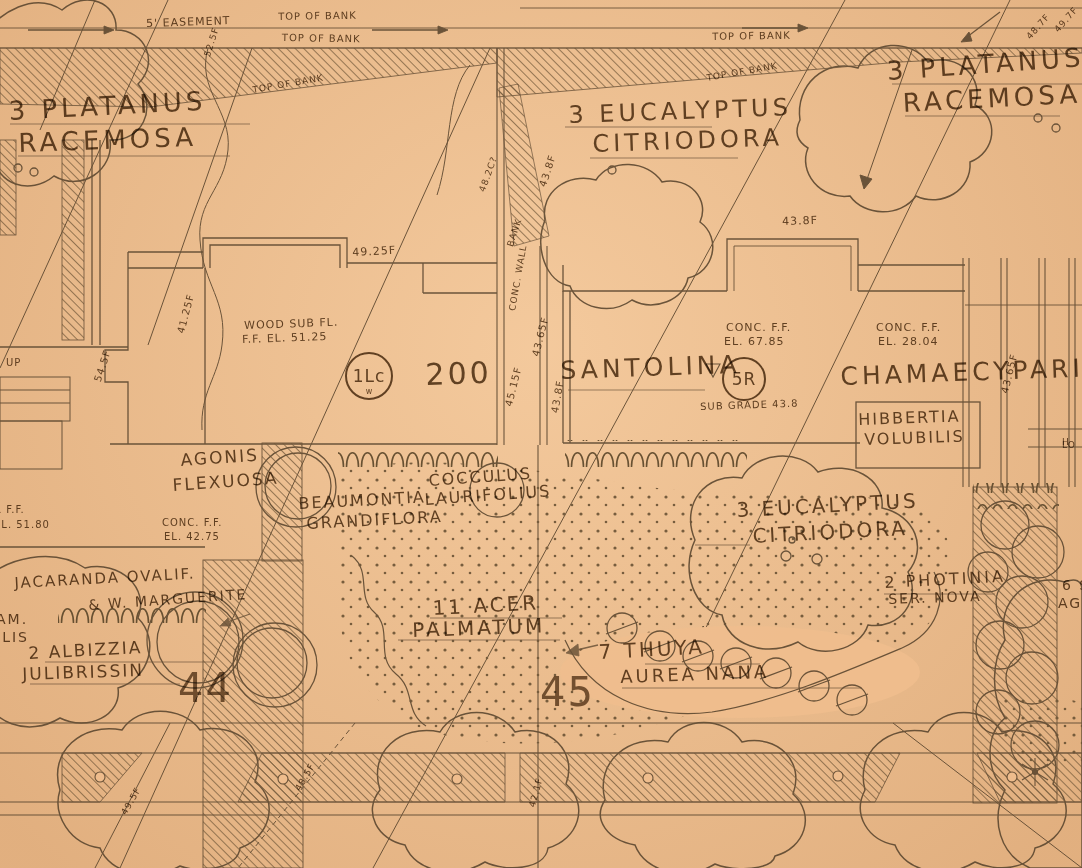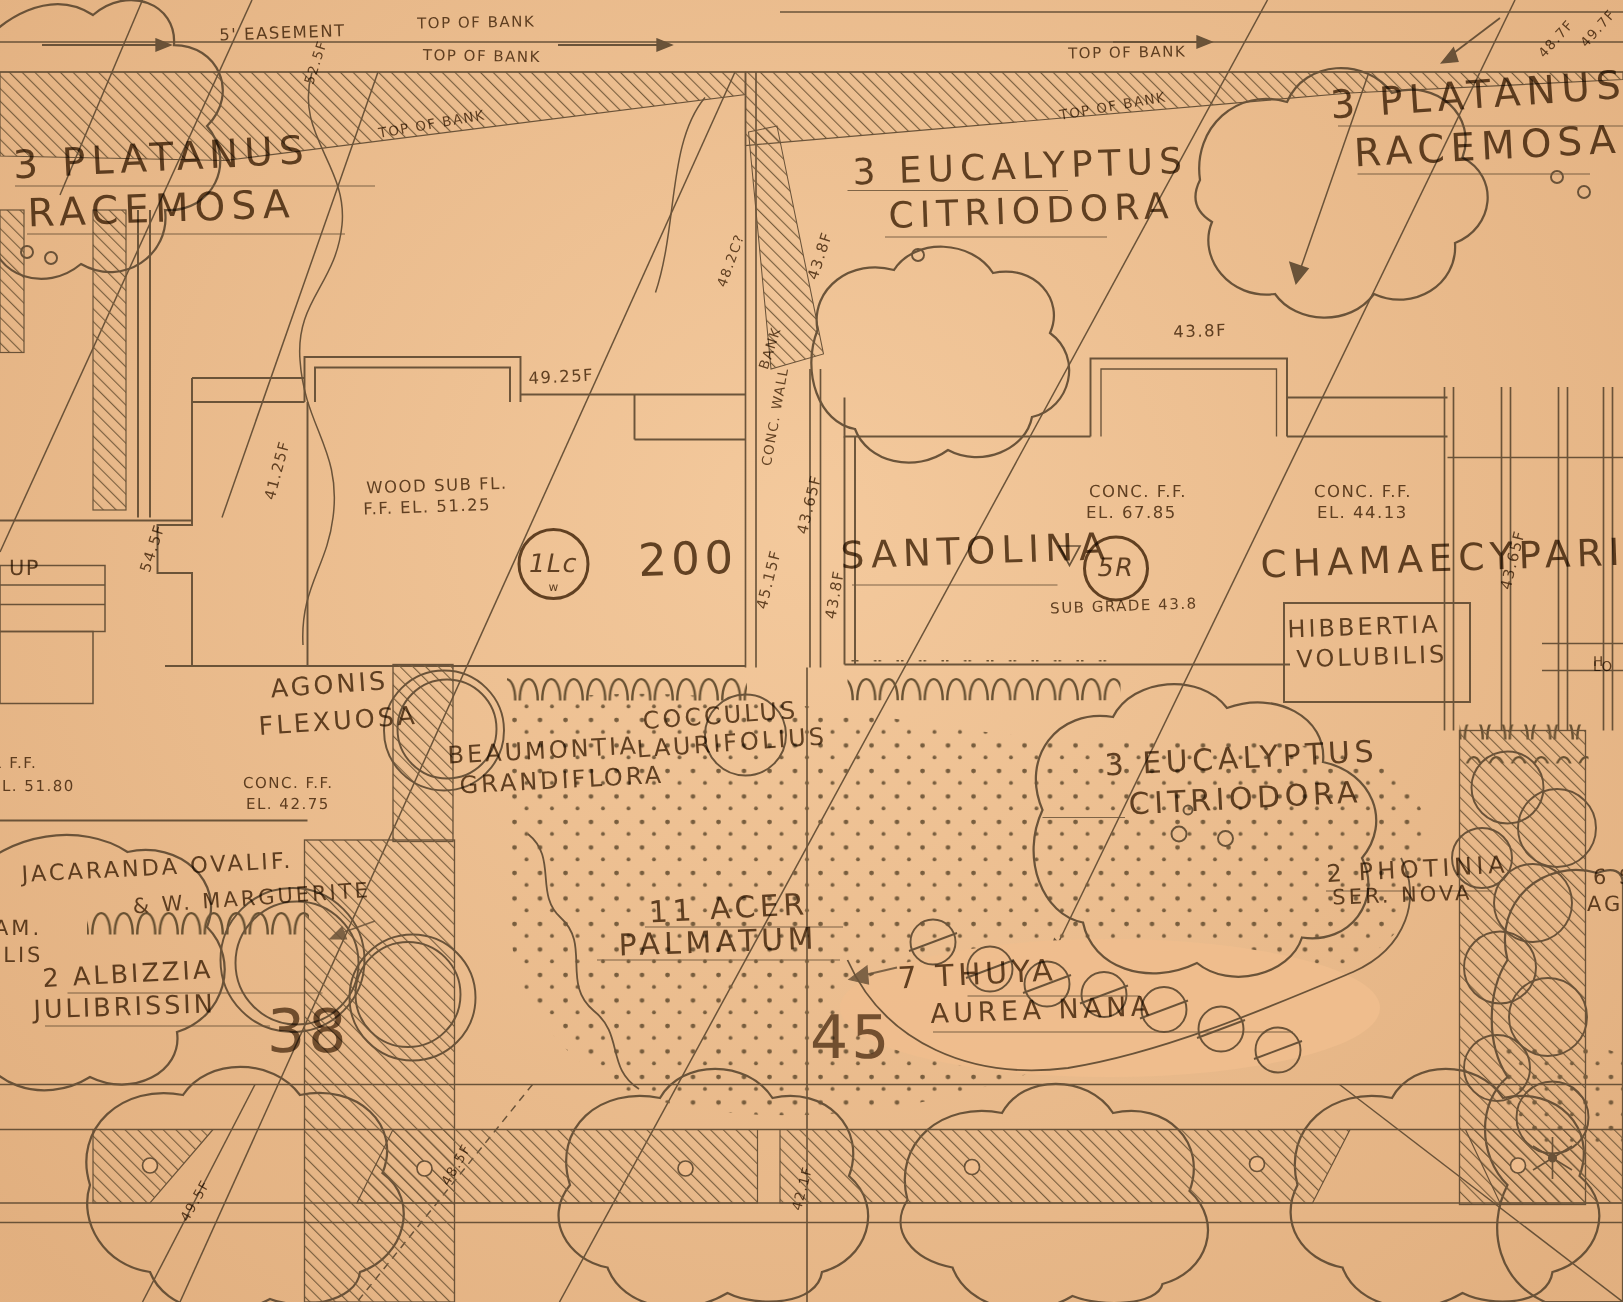--- a/index.html
+++ b/index.html
@@ -334,7 +334,7 @@
 <div class="lbl small" style="left:724px;top:336px;font-size:11px">EL. 67.85</div>
 <div class="lbl small" style="left:700px;top:402px;font-size:10px;transform:rotate(-2deg)">SUB GRADE 43.8</div>
 <div class="lbl small" style="left:876px;top:322px;font-size:11px">CONC. F.F.</div>
-<div class="lbl small" style="left:878px;top:336px;font-size:11px">EL. 44.13</div>
+<div class="lbl small" style="left:878px;top:336px;font-size:11px">EL. 28.04</div>
 <div class="lbl small" style="left:162px;top:518px;font-size:10px">CONC. F.F.</div>
 <div class="lbl small" style="left:164px;top:532px;font-size:10px">EL. 42.75</div>
 <div class="lbl small" style="left:-6px;top:505px;font-size:10px">R F.F.</div>

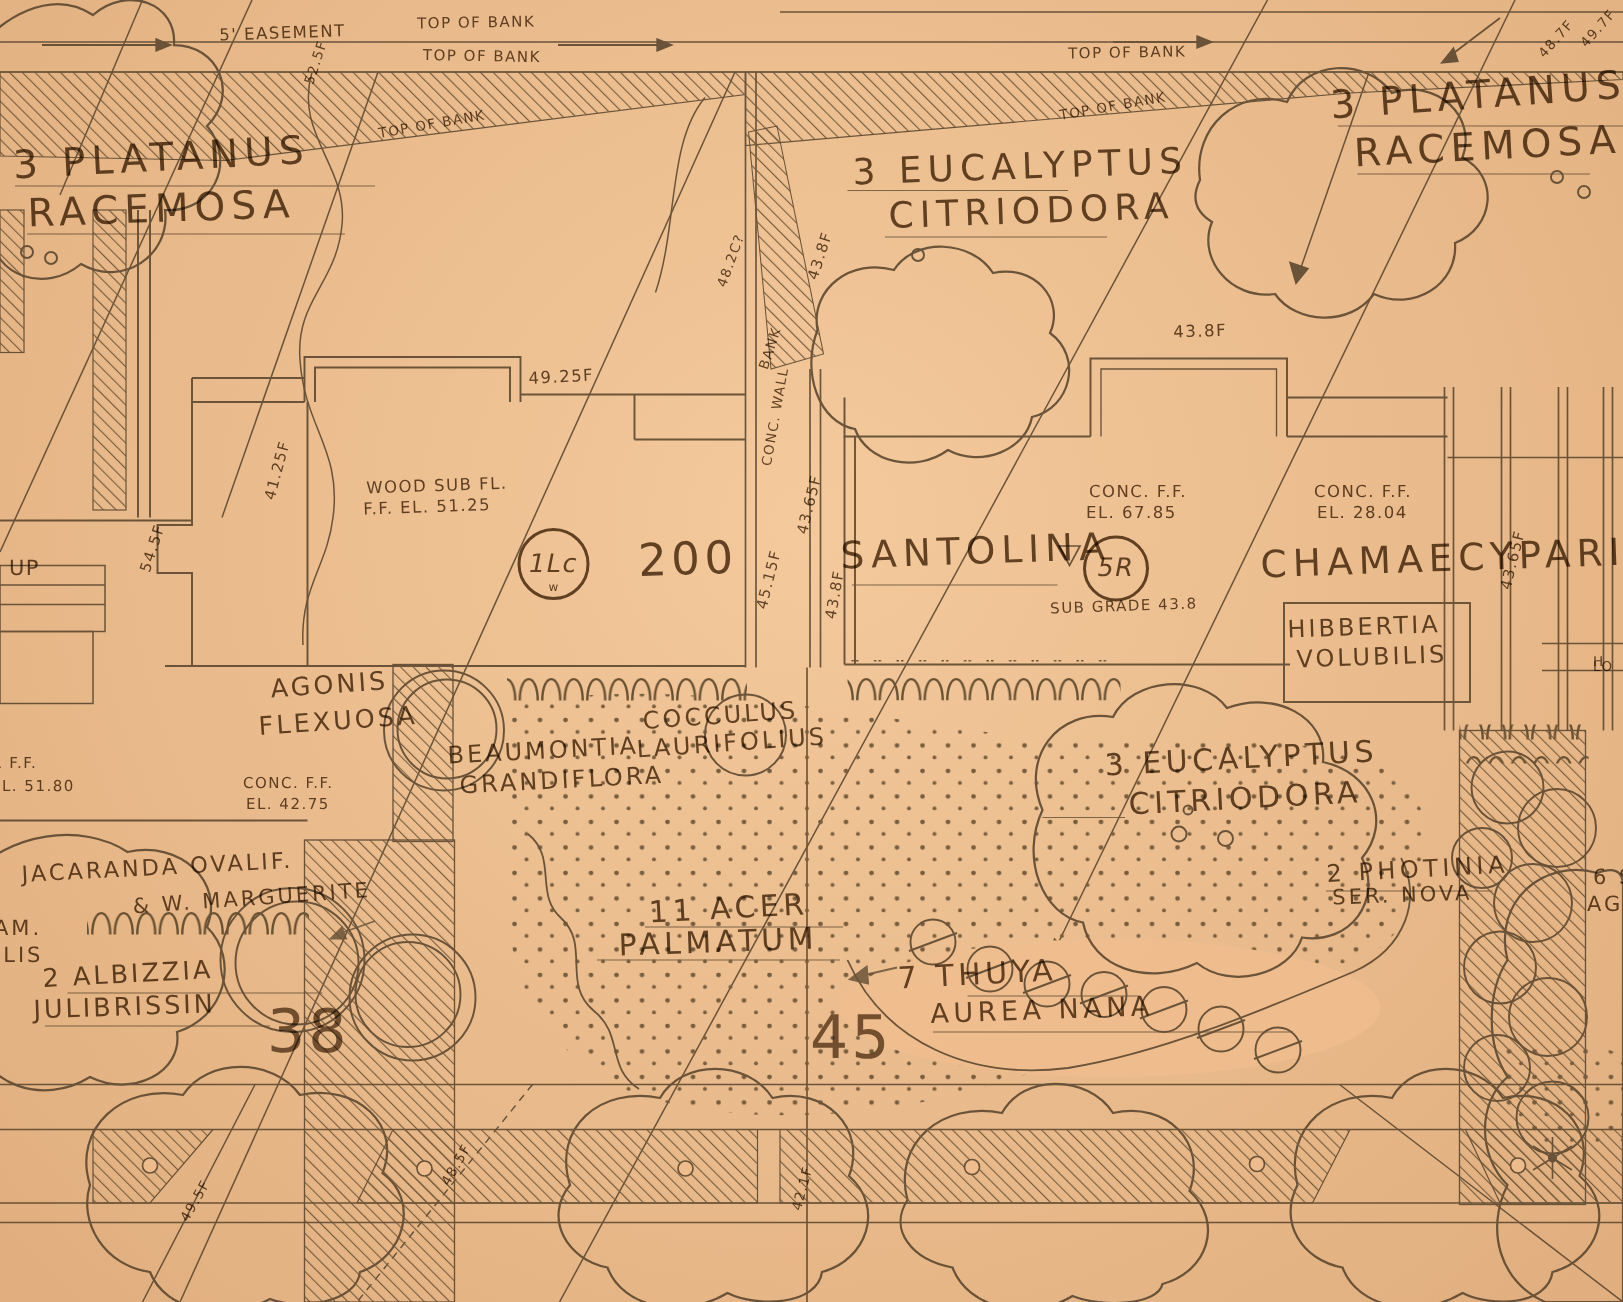--- a/index.html
+++ b/index.html
@@ -339,7 +339,7 @@
 <div class="lbl small" style="left:164px;top:532px;font-size:10px">EL. 42.75</div>
 <div class="lbl small" style="left:-6px;top:505px;font-size:10px">R F.F.</div>
 <div class="lbl small" style="left:-6px;top:520px;font-size:10px">EL. 51.80</div>
-<div class="lbl small" style="left:6px;top:372px;font-size:14px">UP</div>
+<div class="lbl small" style="left:6px;top:358px;font-size:10px">UP</div>
 
 <div class="lbl parcel" style="left:178px;top:668px">38</div>
 <div class="lbl parcel" style="left:540px;top:672px">45</div>

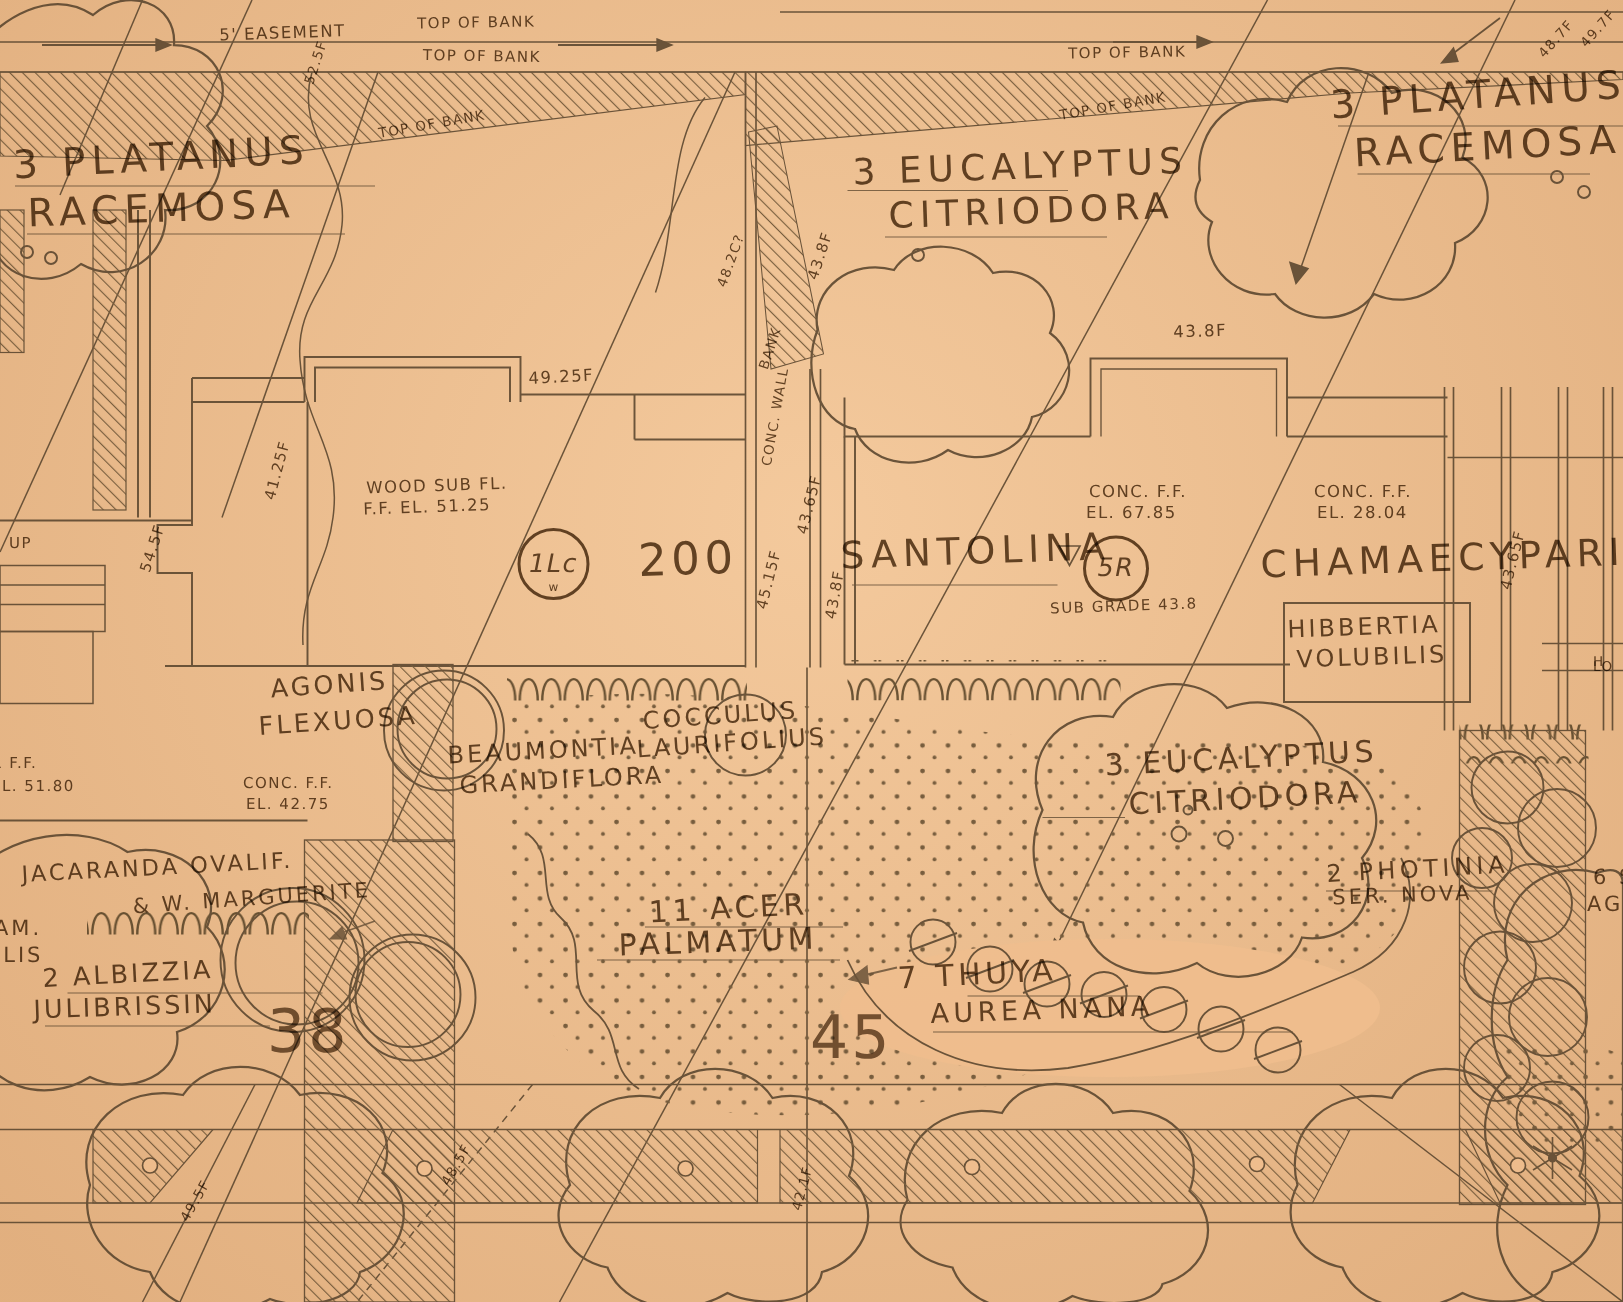--- a/index.html
+++ b/index.html
@@ -25,7 +25,7 @@
     display:flex;align-items:center;justify-content:center;color:var(--ink);
     mix-blend-mode:multiply;opacity:.92;
   }
-  .refcircle .main{font-size:17px;letter-spacing:1px;font-style:italic;}
+  .refcircle .main{font-size:17px;letter-spacing:1px;}
   .refcircle .sub{position:absolute;bottom:2px;left:50%;transform:translateX(-50%);font-size:8px;}
 </style>
 </head>

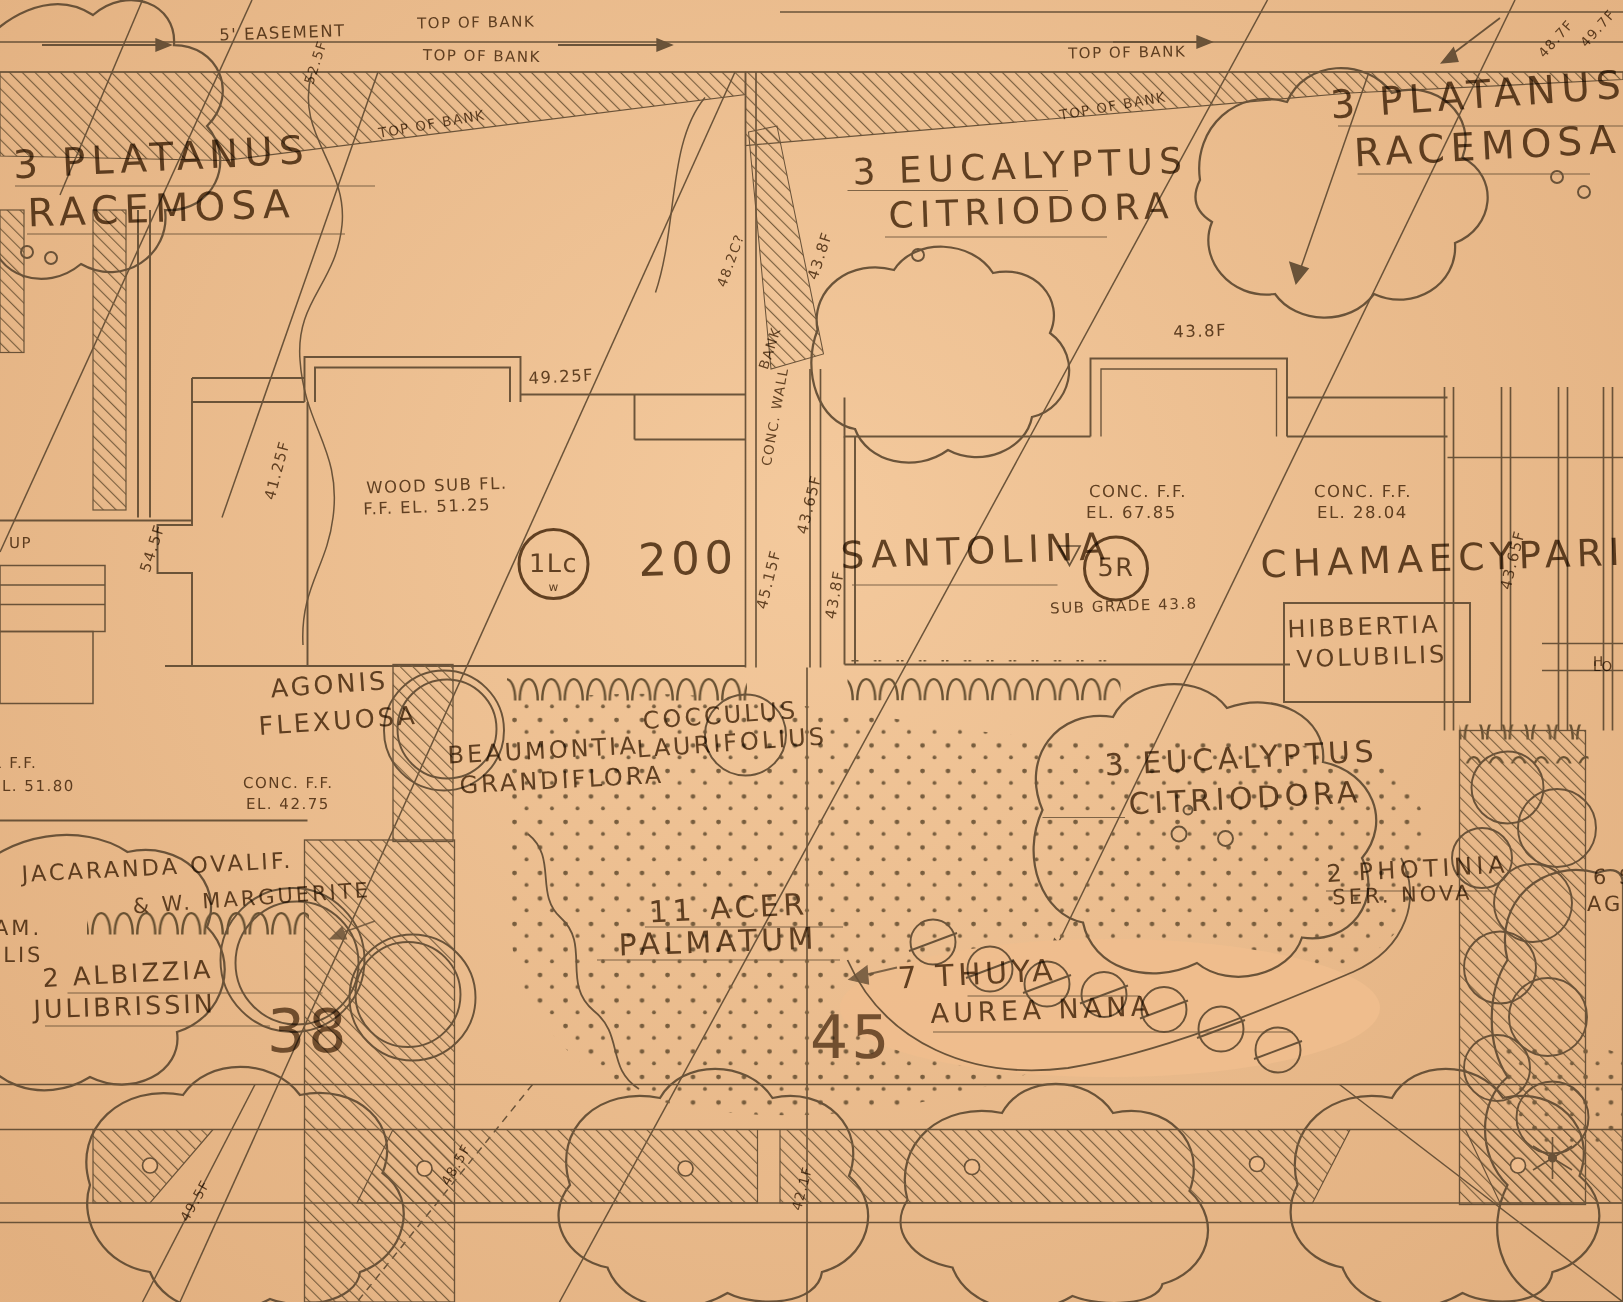--- a/index.html
+++ b/index.html
@@ -341,7 +341,7 @@
 <div class="lbl small" style="left:-6px;top:520px;font-size:10px">EL. 51.80</div>
 <div class="lbl small" style="left:6px;top:358px;font-size:10px">UP</div>
 
-<div class="lbl parcel" style="left:178px;top:668px">38</div>
+<div class="lbl parcel" style="left:178px;top:668px">44</div>
 <div class="lbl parcel" style="left:540px;top:672px">45</div>
 <div class="lbl" style="left:425px;top:360px;font-size:30px;transform:rotate(-2deg);letter-spacing:3px">200</div>
 

